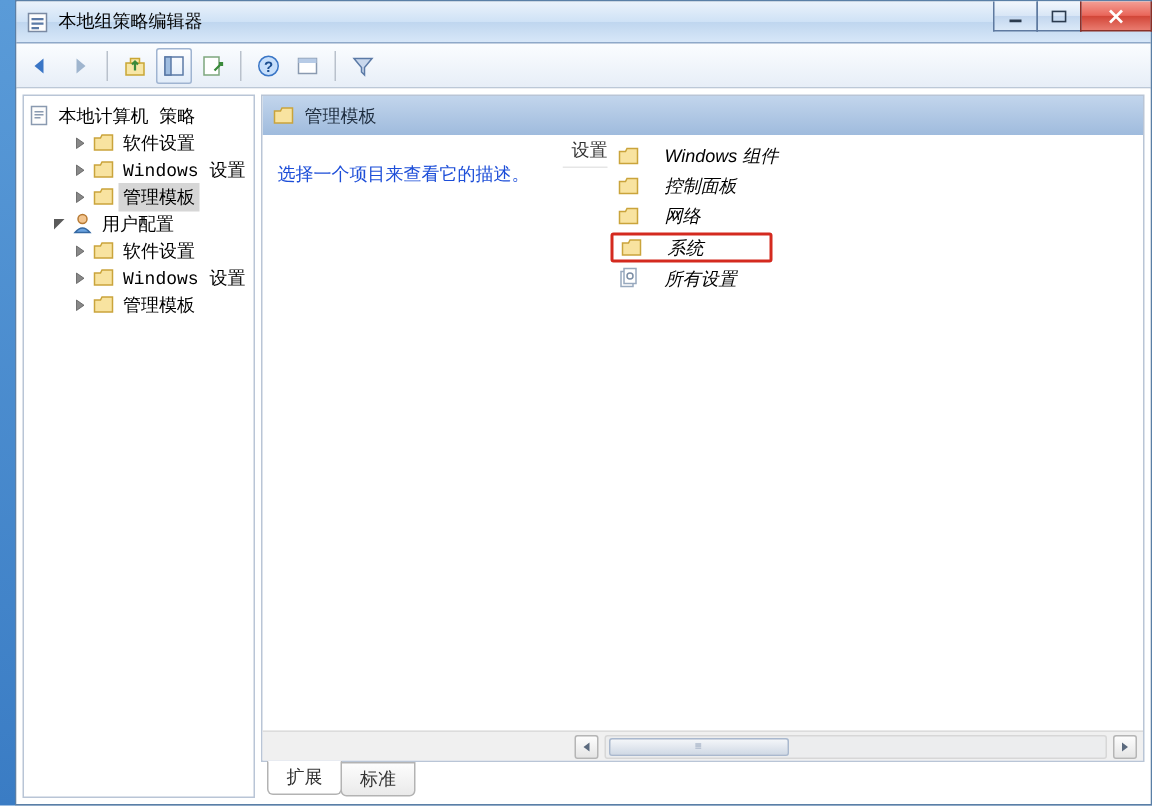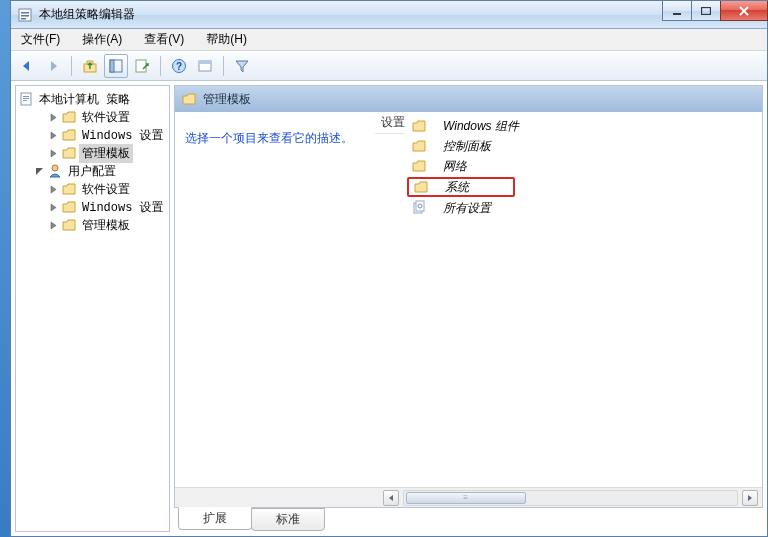--- a/index.html
+++ b/index.html
@@ -282,12 +282,6 @@
     </div>
   </div>
 
-  <div class="menubar">
-    <div>文件(F)</div>
-    <div>操作(A)</div>
-    <div>查看(V)</div>
-    <div>帮助(H)</div>
-  </div>
 
   <div class="toolbar">
     <div class="tb-btn">

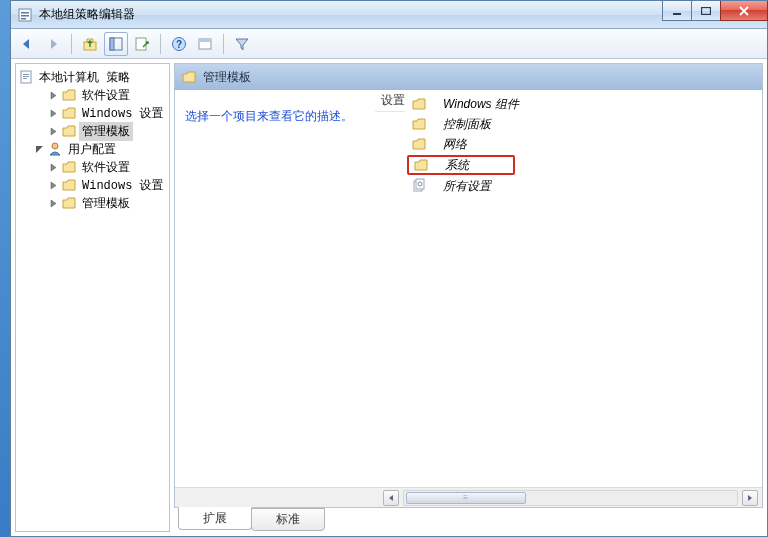--- a/index.html
+++ b/index.html
@@ -225,7 +225,7 @@
     margin-top: 2px;
   }
   .tab {
-    padding: 2px 24px;
+    padding: 2px 12px;
     border: 1px solid #b3b3b3;
     border-top-left-radius: 0;
     border-top-right-radius: 0;

